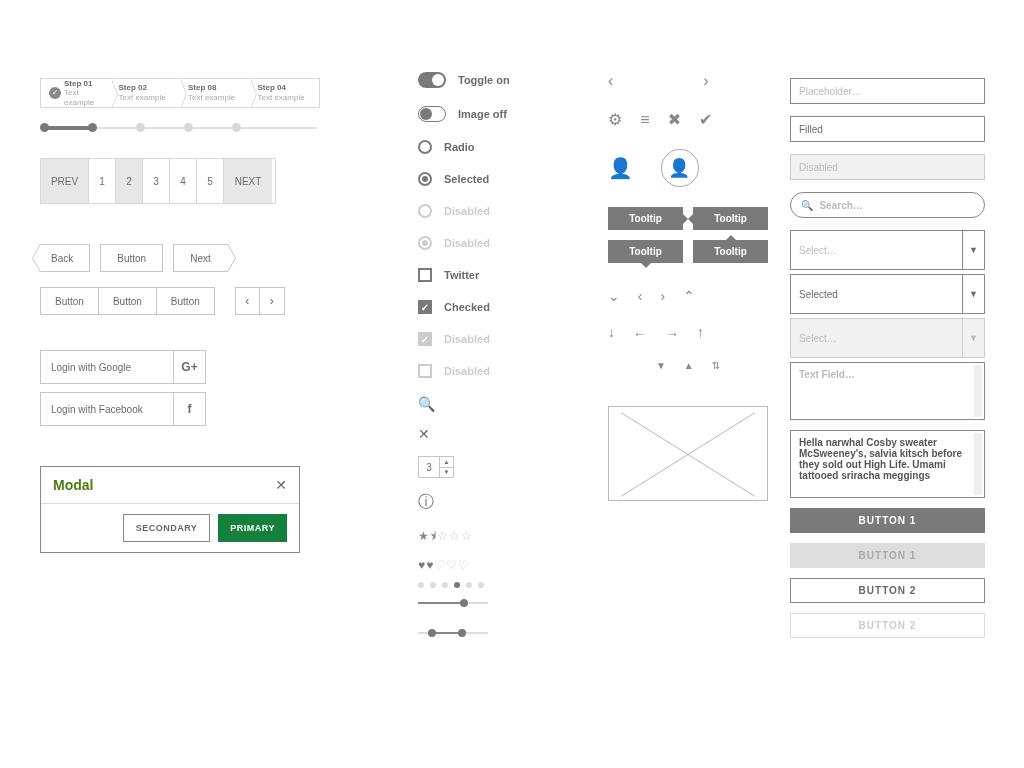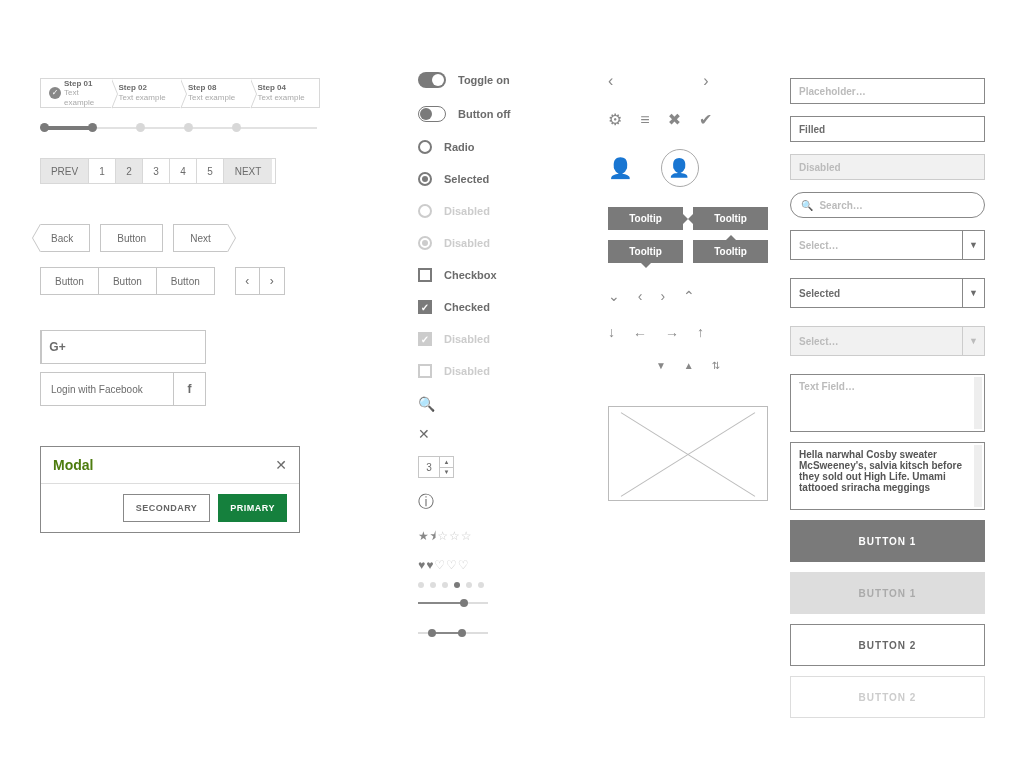--- a/index.html
+++ b/index.html
@@ -123,7 +123,7 @@
 .upload{border:1px dashed #bbb;height:80px;display:flex;align-items:center;justify-content:center;font-size:10px;color:#aaa;font-weight:bold}
 
 
-.input{border:1px solid #888;height:26px;padding:0 8px;display:flex;align-items:center;font-size:10px;margin-bottom:12px;font-weight:bold}
+.input{border:1px solid #888;height:26px;padding:0 8px;display:flex;align-items:center;font-size:10px;margin-bottom:12px;font-weight:normal}
 .input.ph{color:#bbb}
 .input.dis{background:#f1f1f1;border-color:#ccc;color:#bbb}
 .search{border:1px solid #888;border-radius:13px;height:26px;padding:0 10px;display:flex;align-items:center;gap:6px;font-size:10px;color:#bbb;margin-bottom:12px;font-weight:bold}

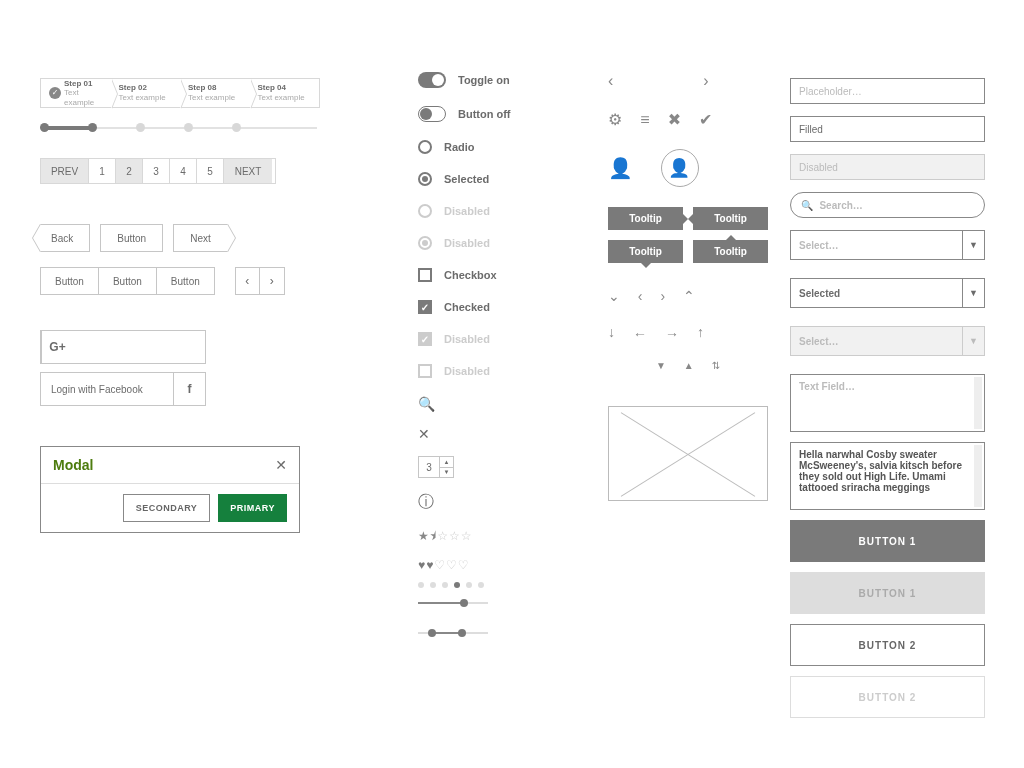--- a/index.html
+++ b/index.html
@@ -241,7 +241,7 @@
     </div>
   <div class="ctrl">
       <div class="toggle off"></div>
-      <span>Button off</span>
+      <span>Image off</span>
     </div>
   <div class="ctrl">
       <div class="radio"></div>

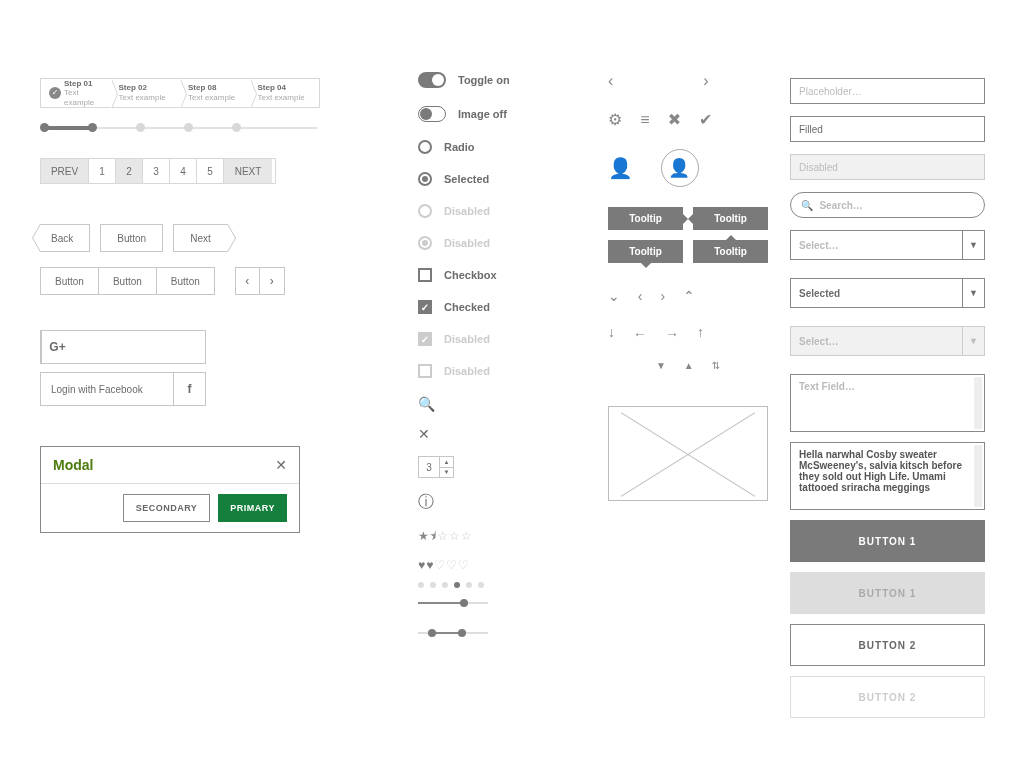--- a/index.html
+++ b/index.html
@@ -28,7 +28,7 @@
 
 
 .pag{display:flex;margin-top:25px;border:1px solid #d8d8d8}
-.pag>div{height:24px;display:flex;align-items:center;justify-content:center;border-right:1px solid #d8d8d8;font-size:10px}
+.pag>div{height:44px;display:flex;align-items:center;justify-content:center;border-right:1px solid #d8d8d8;font-size:10px}
 .pag>div:last-child{border-right:0}
 .pag .pn{width:48px;background:#e7e7e7}
 .pag .n{width:27px;background:#fff}

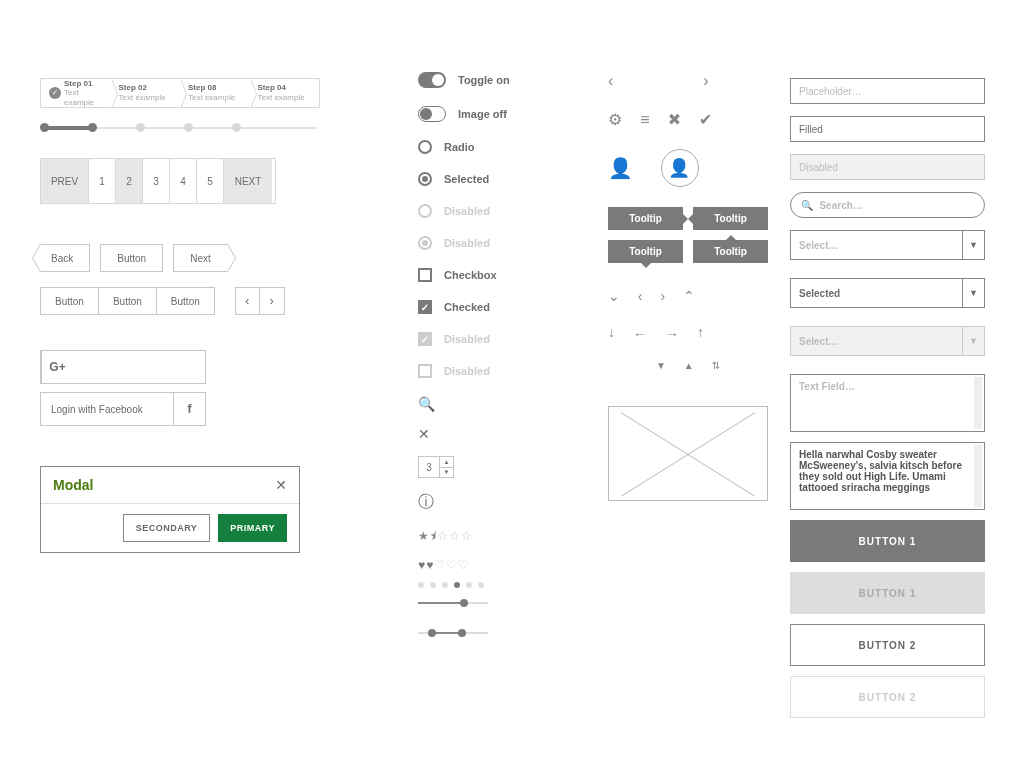--- a/index.html
+++ b/index.html
@@ -127,7 +127,7 @@
 .input.ph{color:#bbb}
 .input.dis{background:#f1f1f1;border-color:#ccc;color:#bbb}
 .search{border:1px solid #888;border-radius:13px;height:26px;padding:0 10px;display:flex;align-items:center;gap:6px;font-size:10px;color:#bbb;margin-bottom:12px;font-weight:bold}
-.select{display:flex;border:1px solid #888;height:30px;margin-bottom:18px;font-weight:bold}
+.select{display:flex;border:1px solid #888;height:40px;margin-bottom:4px;font-weight:normal}
 .select .v{flex:1;padding:0 8px;display:flex;align-items:center;font-size:10px}
 .select .c{width:22px;border-left:1px solid #888;display:flex;align-items:center;justify-content:center;font-size:9px}
 .select.dis{border-color:#ccc;color:#bbb;background:#f1f1f1}

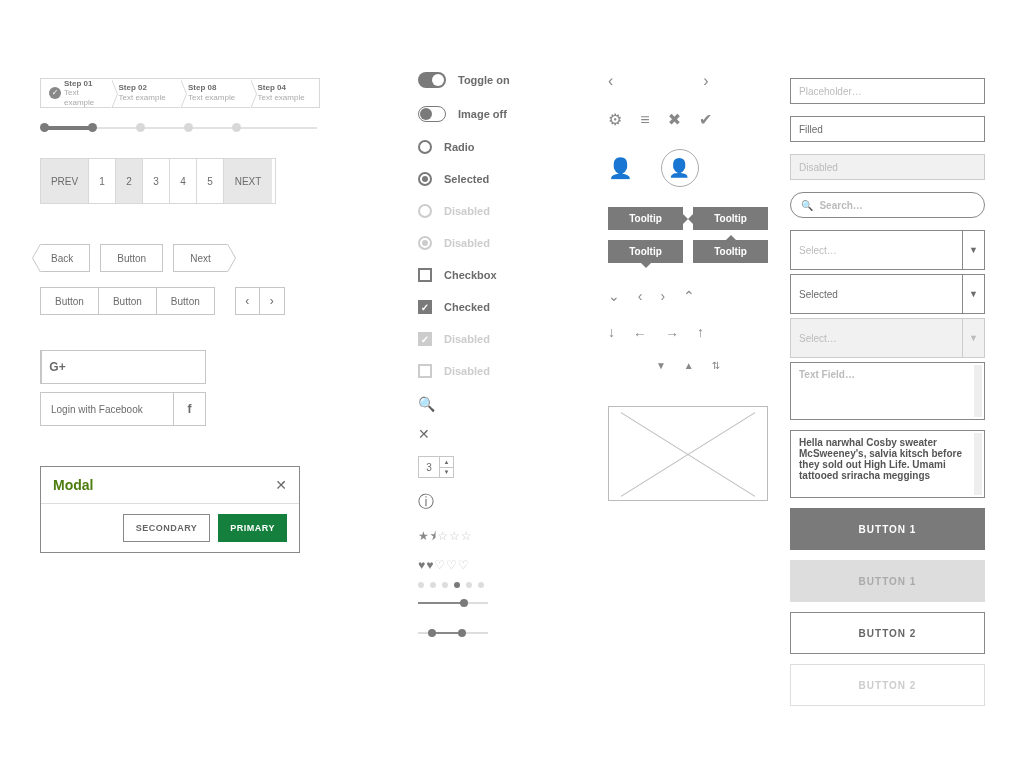--- a/index.html
+++ b/index.html
@@ -261,7 +261,7 @@
     </div>
   <div class="ctrl">
       <div class="cbox"></div>
-      <span>Checkbox</span>
+      <span>Twitter</span>
     </div>
   <div class="ctrl">
       <div class="cbox chk">✓</div>

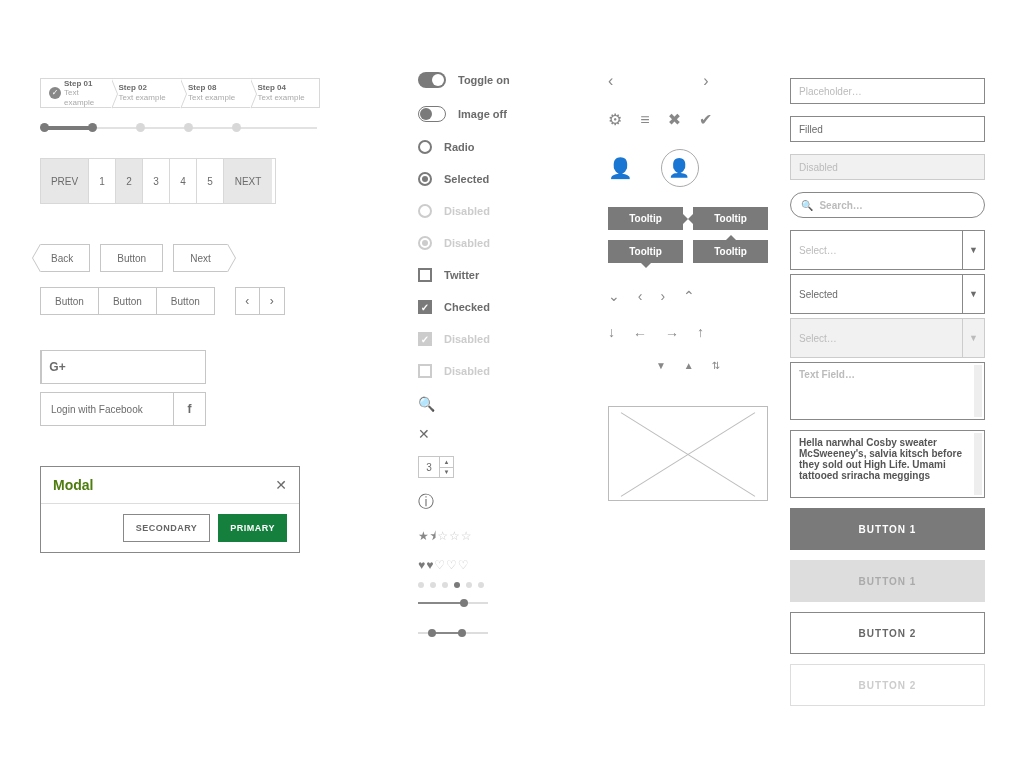--- a/index.html
+++ b/index.html
@@ -214,6 +214,7 @@
 
   <div class="social">
     <div class="sbtn">
+        <div class="lab">Login with Google</div>
         <div class="ic">G+</div>
       </div>
     <div class="sbtn">

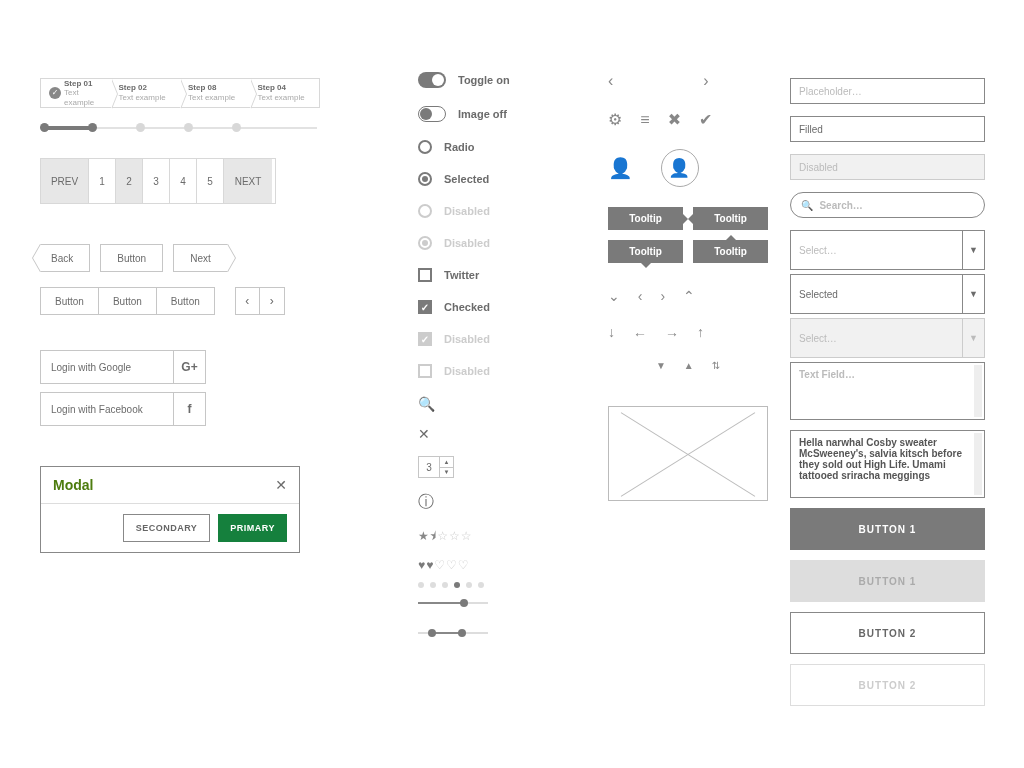--- a/index.html
+++ b/index.html
@@ -136,7 +136,7 @@
 .textarea{border:1px solid #888;height:58px;padding:6px 8px;font-size:10px;color:#bbb;margin-bottom:10px;position:relative;font-weight:bold}
 .textarea .sb{position:absolute;right:2px;top:2px;bottom:2px;width:8px;background:#eee}
 .textarea.filled{color:#555;font-weight:bold;height:68px}
-.bigbtn{height:42px;display:flex;align-items:center;justify-content:center;font-size:10px;font-weight:bold;letter-spacing:1px;margin-bottom:10px}
+.bigbtn{height:25px;display:flex;align-items:center;justify-content:center;font-size:10px;font-weight:bold;letter-spacing:1px;margin-bottom:10px}
 .bigbtn.b1{background:#7a7a7a;color:#fff}
 .bigbtn.b1d{background:#ddd;color:#aaa}
 .bigbtn.b2{border:1px solid #888;color:#666}

